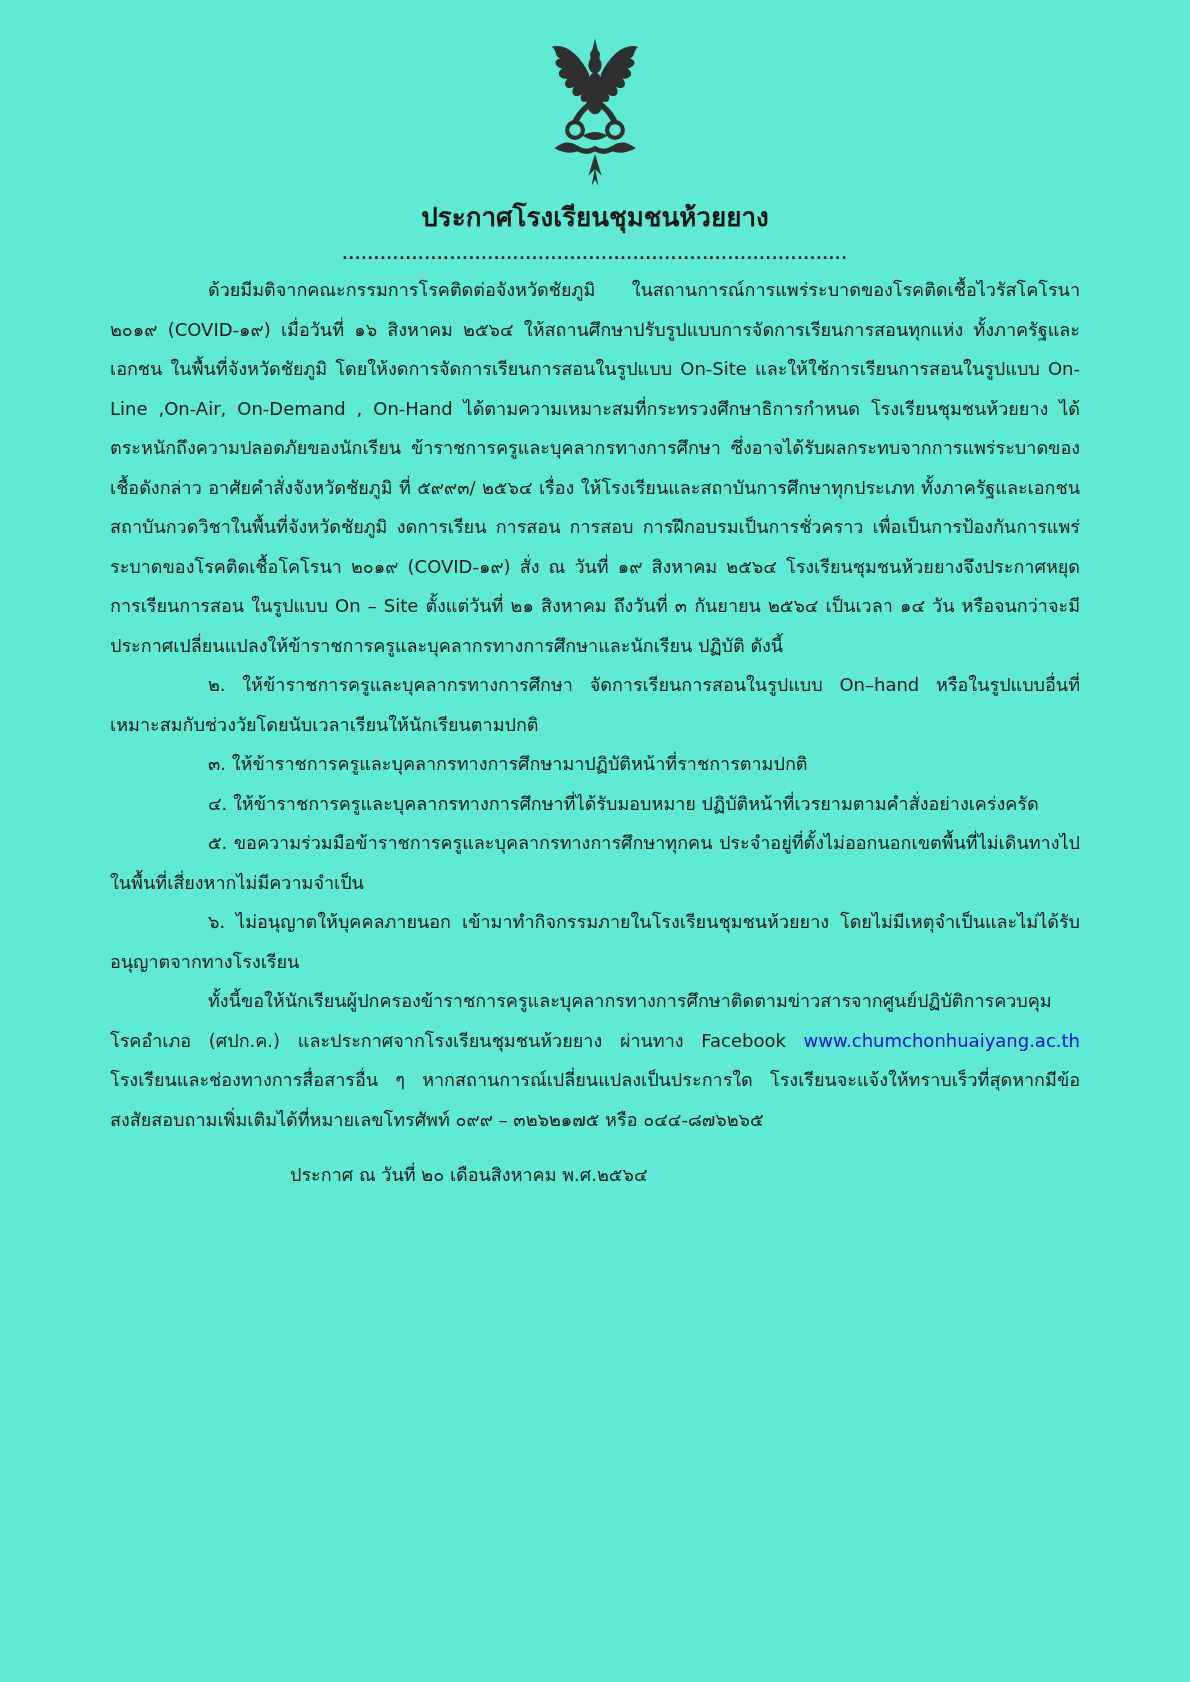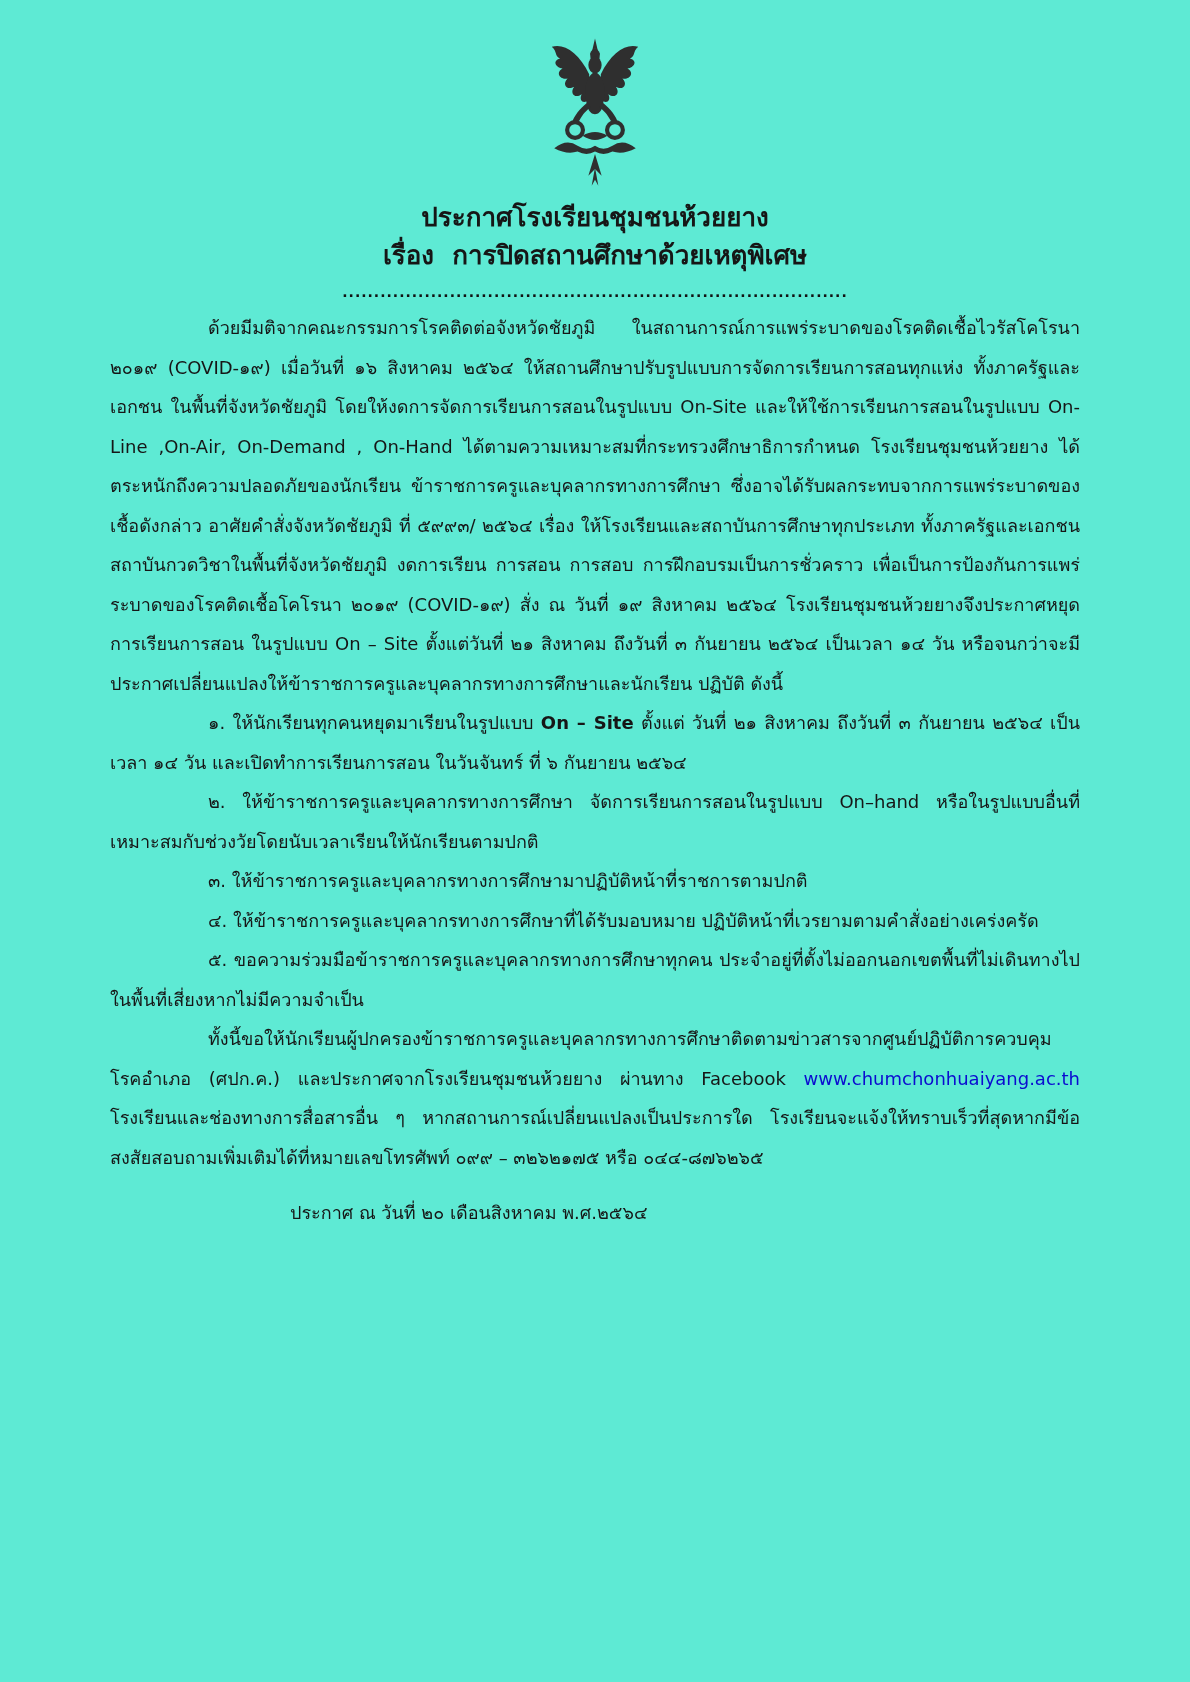--- a/index.html
+++ b/index.html
@@ -60,7 +60,6 @@
 
   <div class="title-block">
     <div class="t-line">ประกาศโรงเรียนชุมชนห้วยยาง</div>
-    <div class="t-line">เรื่อง  การปิดสถานศึกษาด้วยเหตุพิเศษ</div>
     <div class="dotted">................................................................................</div>
   </div>
 

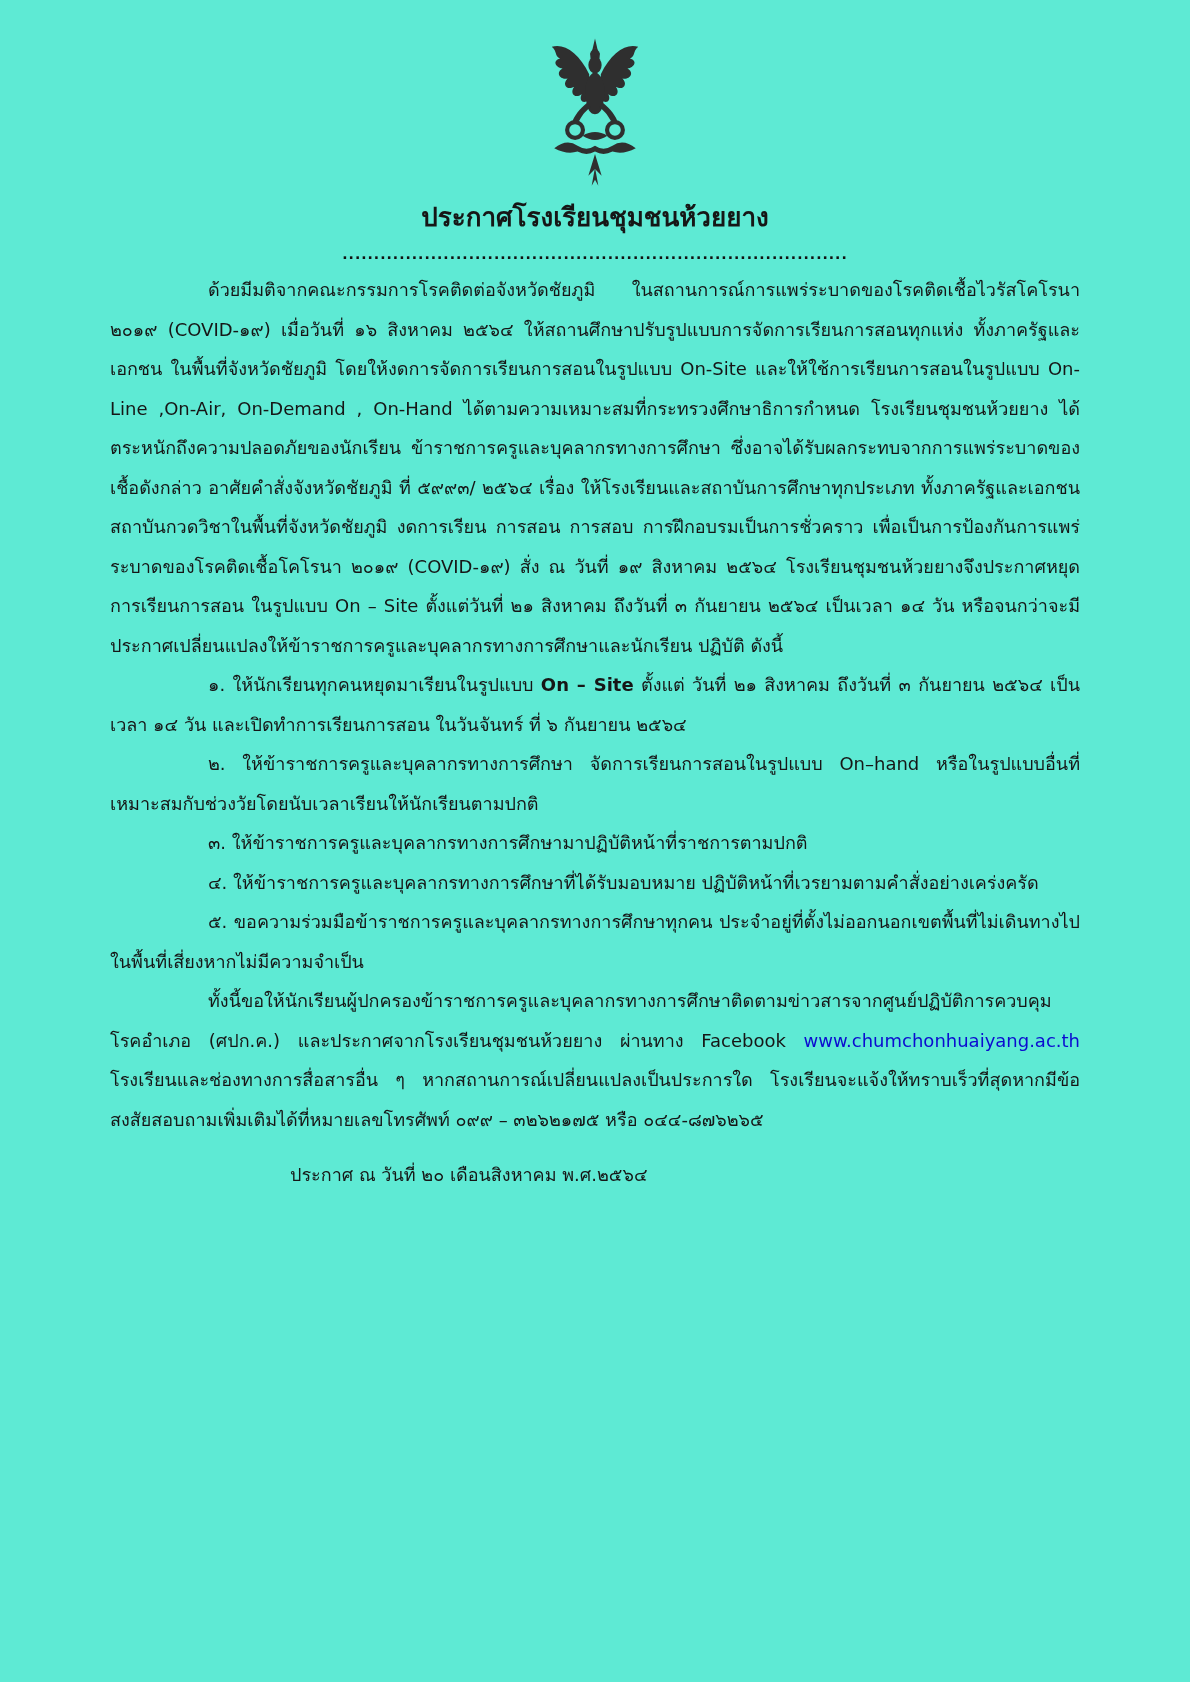--- a/index.html
+++ b/index.html
@@ -67,7 +67,6 @@
 
     <p class="indent">ด้วยมีมติจากคณะกรรมการโรคติดต่อจังหวัดชัยภูมิ ในสถานการณ์การแพร่ระบาดของโรคติดเชื้อไวรัสโคโรนา ๒๐๑๙ (COVID-๑๙) เมื่อวันที่ ๑๖ สิงหาคม ๒๕๖๔ ให้สถานศึกษาปรับรูปแบบการจัดการเรียนการสอนทุกแห่ง ทั้งภาครัฐและเอกชน ในพื้นที่จังหวัดชัยภูมิ โดยให้งดการจัดการเรียนการสอนในรูปแบบ On-Site และให้ใช้การเรียนการสอนในรูปแบบ On-Line ,On-Air, On-Demand , On-Hand ได้ตามความเหมาะสมที่กระทรวงศึกษาธิการกำหนด โรงเรียนชุมชนห้วยยาง ได้ตระหนักถึงความปลอดภัยของนักเรียน ข้าราชการครูและบุคลากรทางการศึกษา ซึ่งอาจได้รับผลกระทบจากการแพร่ระบาดของเชื้อดังกล่าว อาศัยคำสั่งจังหวัดชัยภูมิ ที่ ๕๙๙๓/ ๒๕๖๔ เรื่อง ให้โรงเรียนและสถาบันการศึกษาทุกประเภท ทั้งภาครัฐและเอกชน สถาบันกวดวิชาในพื้นที่จังหวัดชัยภูมิ งดการเรียน การสอน การสอบ การฝึกอบรมเป็นการชั่วคราว เพื่อเป็นการป้องกันการแพร่ระบาดของโรคติดเชื้อโคโรนา ๒๐๑๙ (COVID-๑๙) สั่ง ณ วันที่ ๑๙ สิงหาคม ๒๕๖๔ โรงเรียนชุมชนห้วยยางจึงประกาศหยุดการเรียนการสอน ในรูปแบบ On – Site ตั้งแต่วันที่ ๒๑ สิงหาคม ถึงวันที่ ๓ กันยายน ๒๕๖๔ เป็นเวลา ๑๔ วัน หรือจนกว่าจะมีประกาศเปลี่ยนแปลงให้ข้าราชการครูและบุคลากรทางการศึกษาและนักเรียน ปฏิบัติ ดังนี้</p>
 
-    <p class="indent"><span>๑. ให้นักเรียนทุกคนหยุดมาเรียนในรูปแบบ </span><span class="bold">On – Site</span><span> ตั้งแต่ วันที่ ๒๑ สิงหาคม ถึงวันที่ ๓ กันยายน ๒๕๖๔ เป็นเวลา ๑๔ วัน และเปิดทำการเรียนการสอน ในวันจันทร์ ที่ ๖ กันยายน ๒๕๖๔</span></p>
 
     <p class="indent">๒. ให้ข้าราชการครูและบุคลากรทางการศึกษา จัดการเรียนการสอนในรูปแบบ On–hand หรือในรูปแบบอื่นที่เหมาะสมกับช่วงวัยโดยนับเวลาเรียนให้นักเรียนตามปกติ</p>
     <p class="indent">๓. ให้ข้าราชการครูและบุคลากรทางการศึกษามาปฏิบัติหน้าที่ราชการตามปกติ</p>

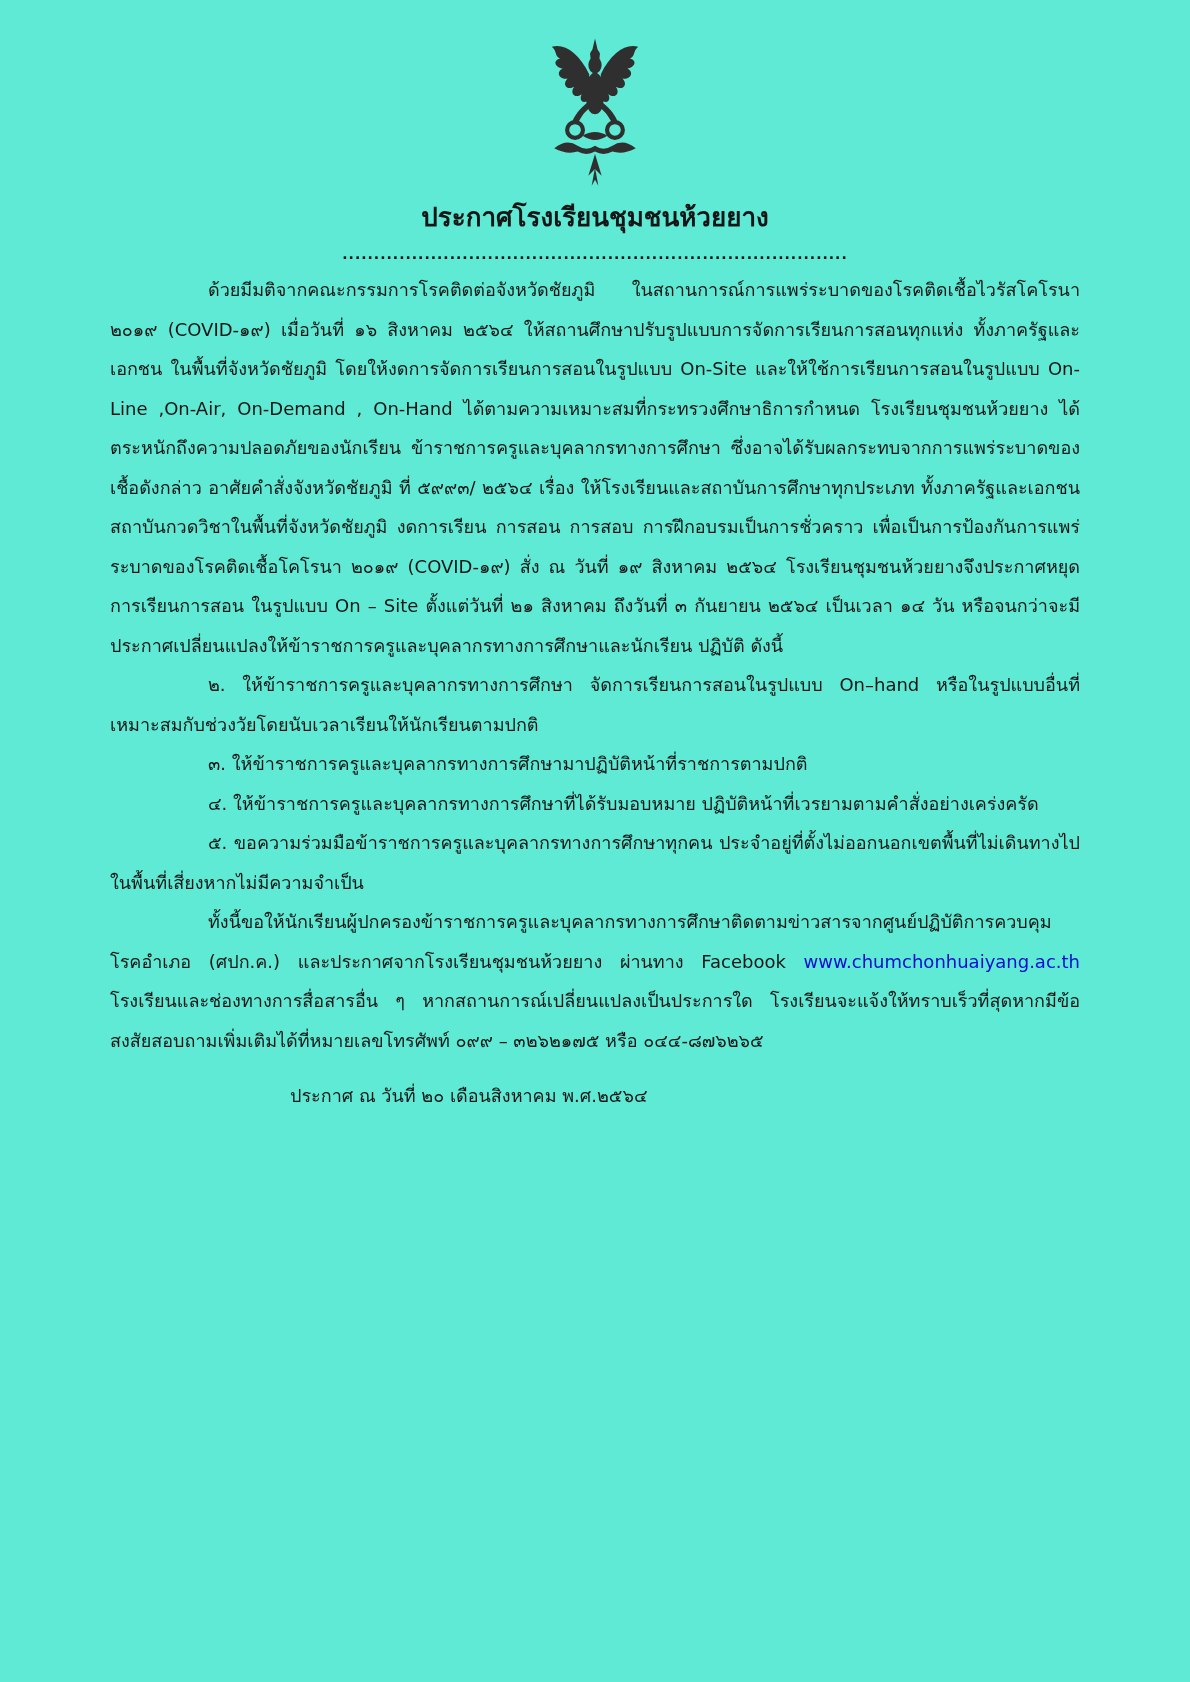--- a/index.html
+++ b/index.html
@@ -72,6 +72,7 @@
     <p class="indent">๓. ให้ข้าราชการครูและบุคลากรทางการศึกษามาปฏิบัติหน้าที่ราชการตามปกติ</p>
     <p class="indent">๔. ให้ข้าราชการครูและบุคลากรทางการศึกษาที่ได้รับมอบหมาย ปฏิบัติหน้าที่เวรยามตามคำสั่งอย่างเคร่งครัด</p>
     <p class="indent">๕. ขอความร่วมมือข้าราชการครูและบุคลากรทางการศึกษาทุกคน ประจำอยู่ที่ตั้งไม่ออกนอกเขตพื้นที่ไม่เดินทางไปในพื้นที่เสี่ยงหากไม่มีความจำเป็น</p>
+    <p class="indent">๖. ไม่อนุญาตให้บุคคลภายนอก เข้ามาทำกิจกรรมภายในโรงเรียนชุมชนห้วยยาง โดยไม่มีเหตุจำเป็นและไม่ได้รับอนุญาตจากทางโรงเรียน</p>
 
     <p class="indent"><span>ทั้งนี้ขอให้นักเรียนผู้ปกครองข้าราชการครูและบุคลากรทางการศึกษาติดตามข่าวสารจากศูนย์ปฏิบัติการควบคุมโรคอำเภอ (ศปก.ค.) และประกาศจากโรงเรียนชุมชนห้วยยาง ผ่านทาง Facebook </span><a class="doc-link">www.chumchonhuaiyang.ac.th</a><span> โรงเรียนและช่องทางการสื่อสารอื่น ๆ หากสถานการณ์เปลี่ยนแปลงเป็นประการใด โรงเรียนจะแจ้งให้ทราบเร็วที่สุดหากมีข้อสงสัยสอบถามเพิ่มเติมได้ที่หมายเลขโทรศัพท์ ๐๙๙ – ๓๒๖๒๑๗๕ หรือ ๐๔๔-๘๗๖๒๖๕</span></p>
 

